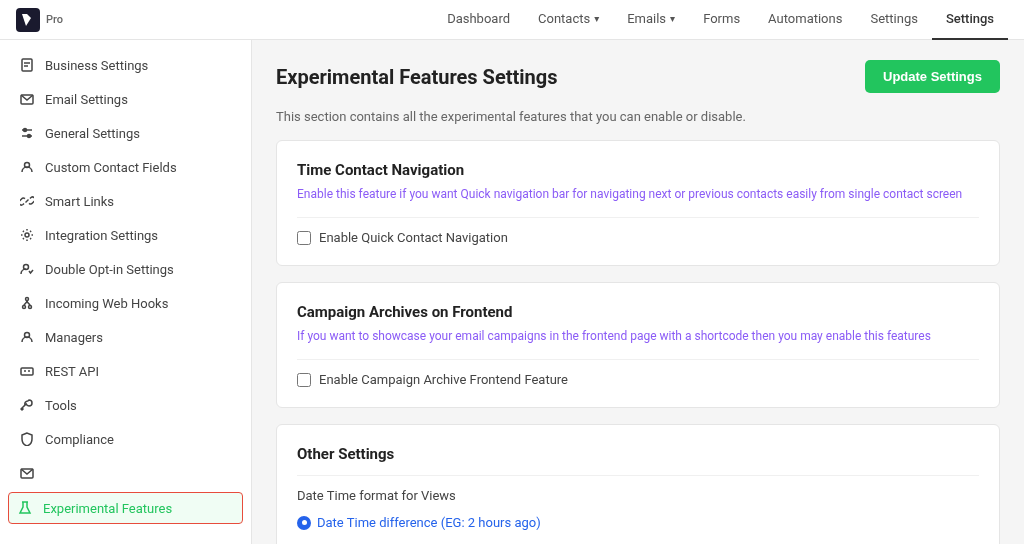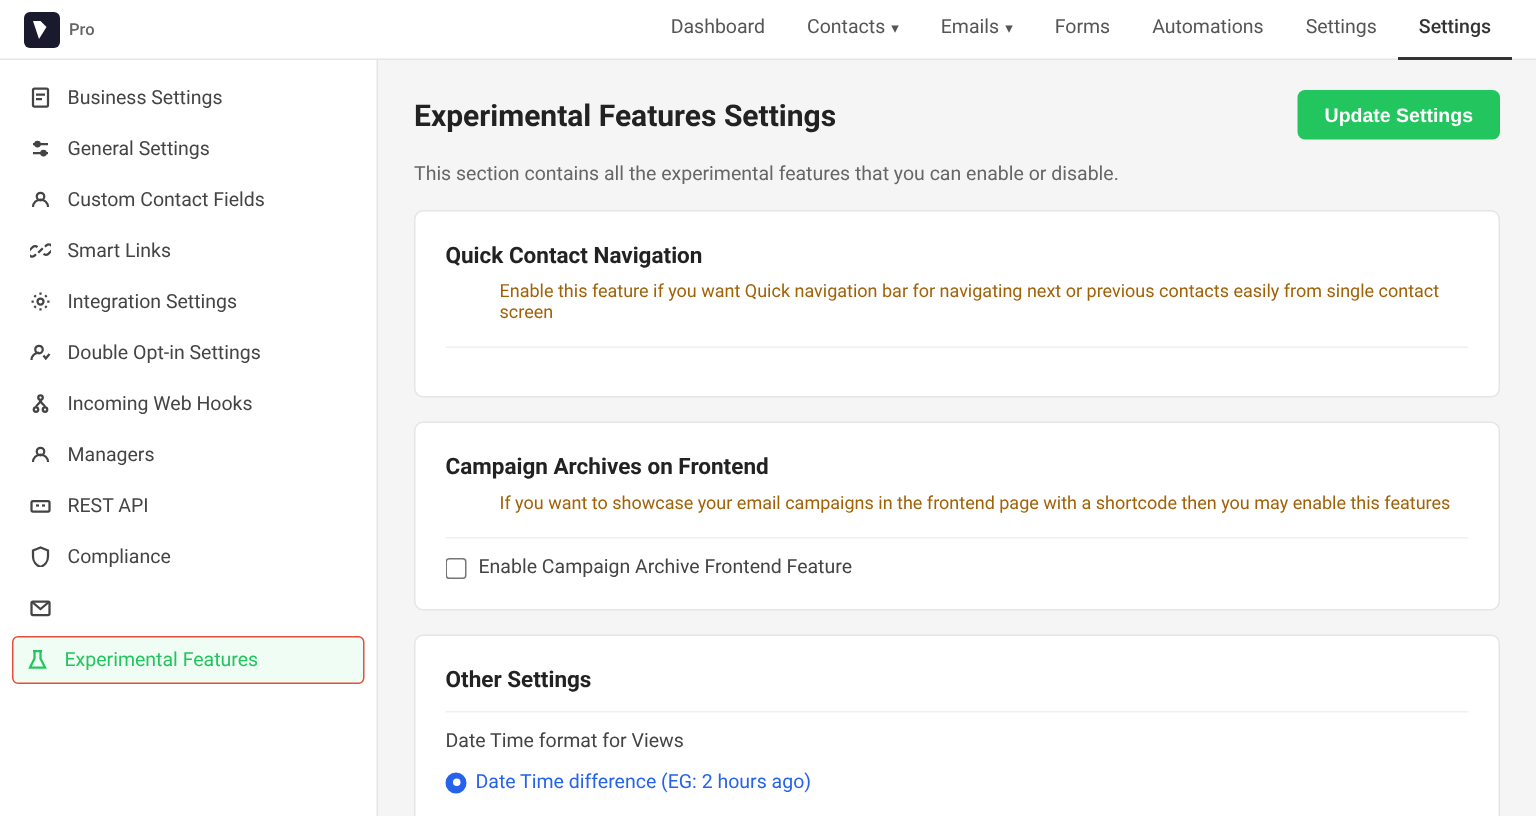--- a/index.html
+++ b/index.html
@@ -277,6 +277,15 @@
           </svg>
       </span>
       <span>Business Settings</span>
+    </div>
+    <div class="sidebar-item">
+      <span class="item-icon">
+        <svg width="14" height="14" viewBox="0 0 14 14" fill="none" stroke="currentColor" stroke-width="1.5">
+            <rect x="1" y="3" width="12" height="9" rx="1"></rect>
+            <polyline points="1,3 7,8 13,3"></polyline>
+          </svg>
+      </span>
+      <span>Email Settings</span>
     </div>
     <div class="sidebar-item">
       <span class="item-icon">

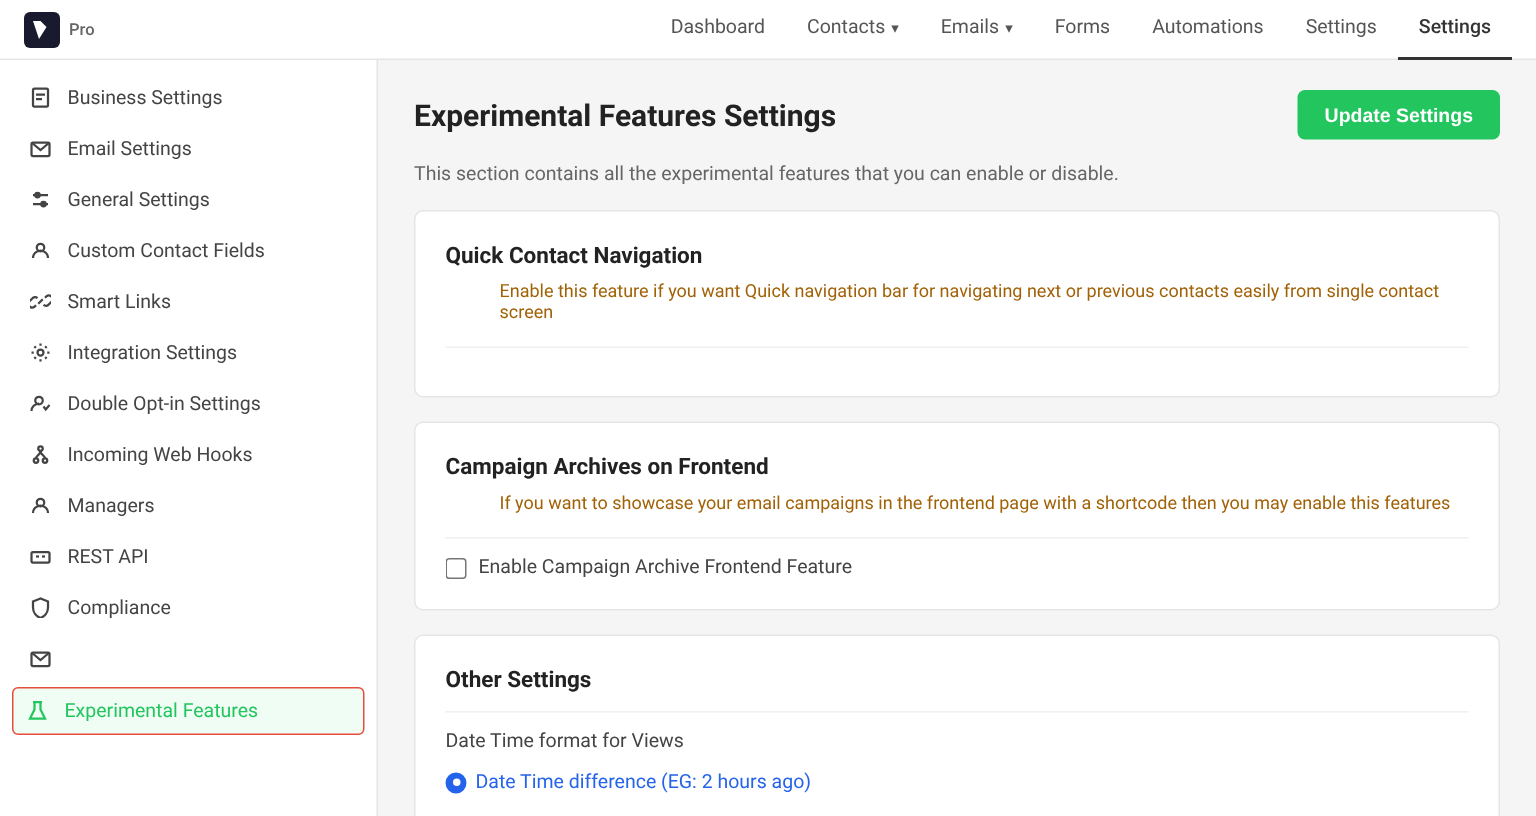--- a/index.html
+++ b/index.html
@@ -407,7 +407,7 @@
     <p class="section-description">This section contains all the experimental features that you can enable or disable.</p>
 
     <div class="card">
-      <div class="card-title">Quick Contact Navigation</div>
+      <div class="card-title">Time Contact Navigation</div>
       <div class="card-desc">Enable this feature if you want Quick navigation bar for navigating next or previous contacts easily from single contact screen</div>
       <hr class="divider">
     </div>

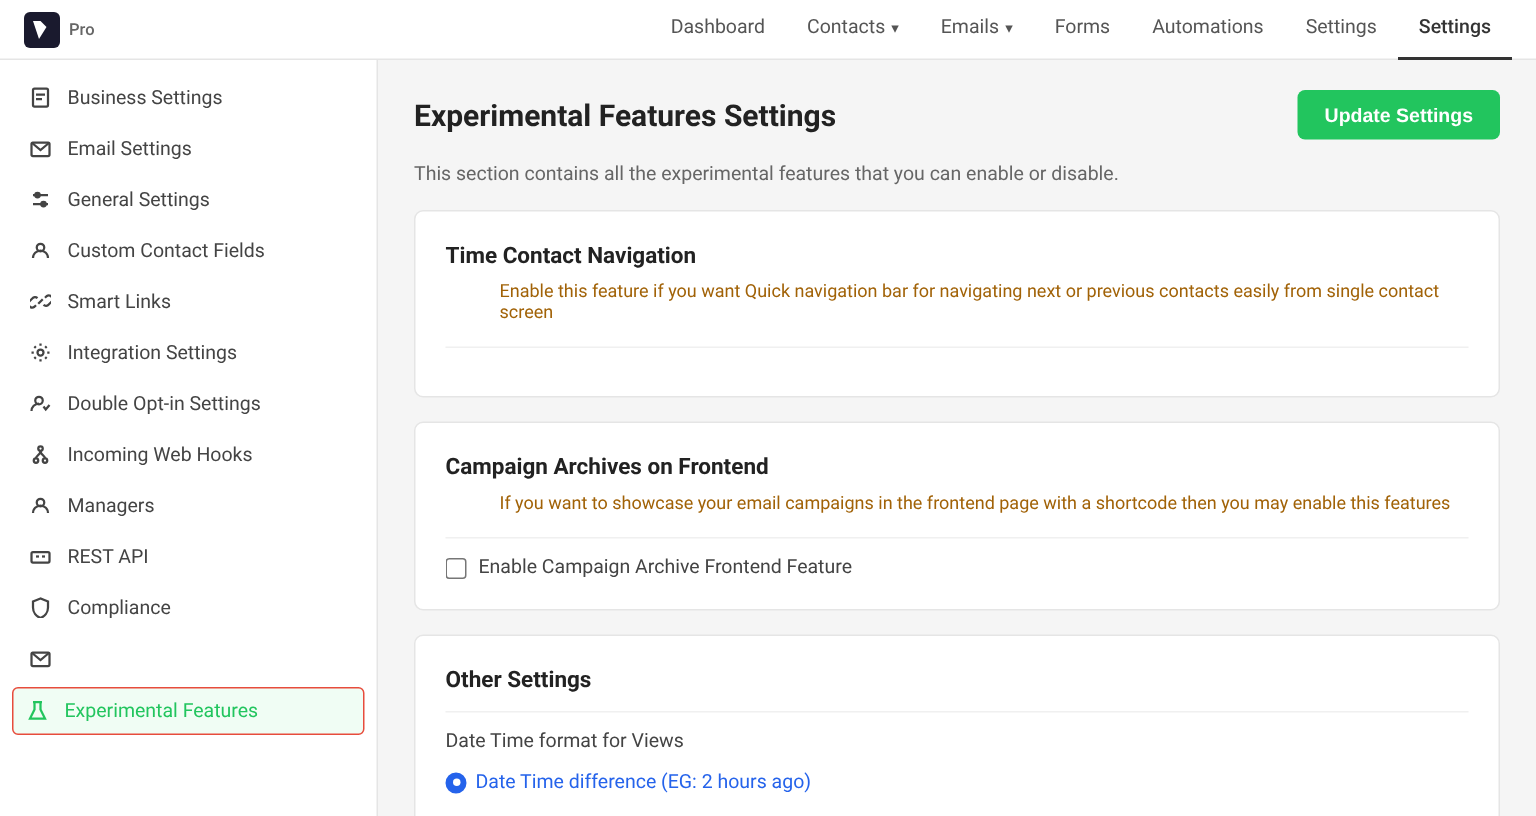--- a/index.html
+++ b/index.html
@@ -156,9 +156,8 @@
     }
     .card-desc {
       font-size: 12px;
-      color: #a16207;
+      color: #8b5cf6;
       margin-bottom: 16px;
-      margin-left: 36px;
     }
     .divider {
       border: none;

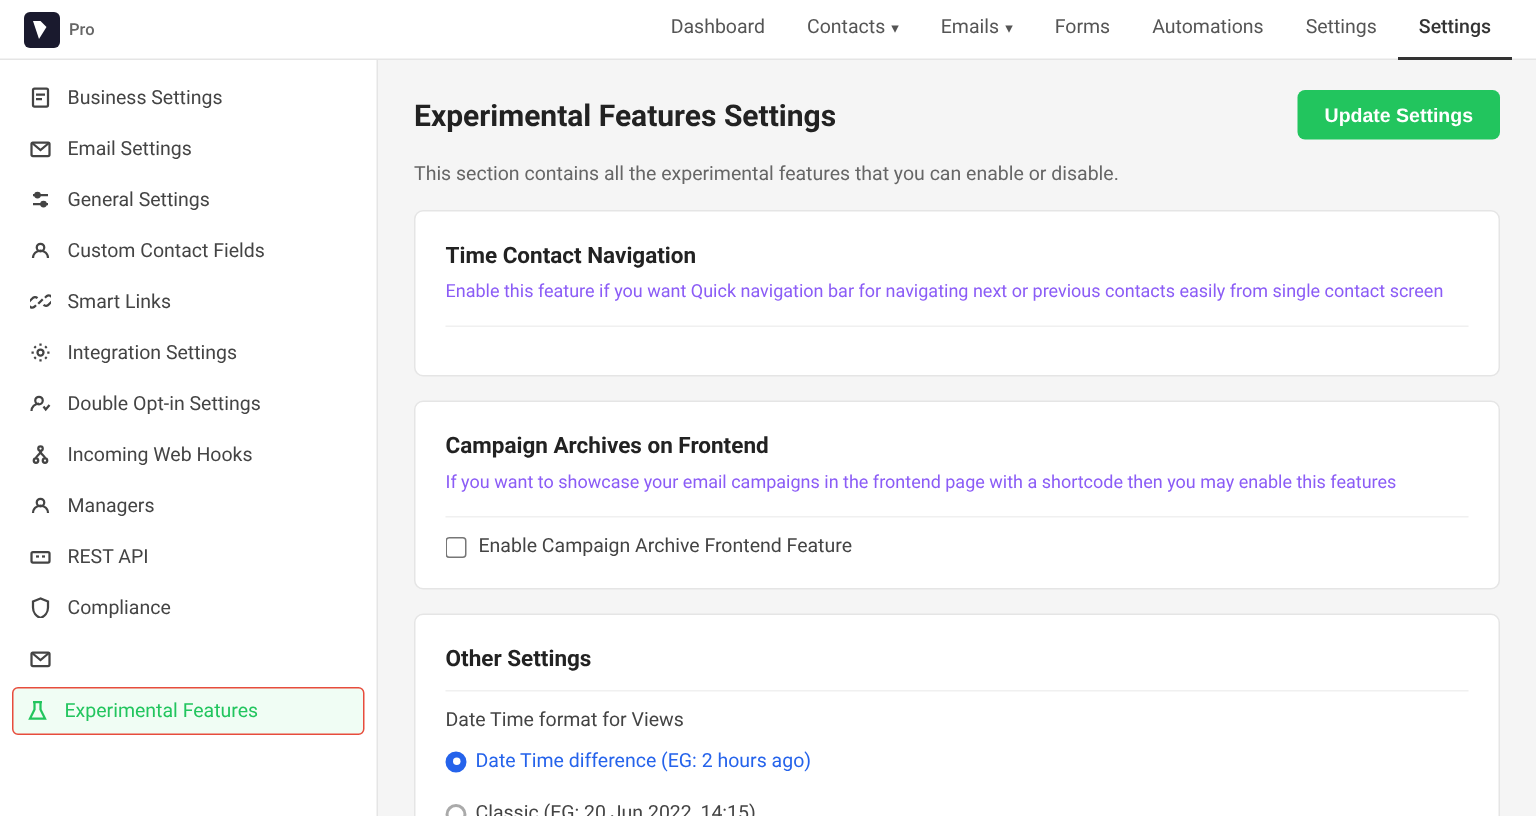--- a/index.html
+++ b/index.html
@@ -409,6 +409,10 @@
       <div class="card-title">Time Contact Navigation</div>
       <div class="card-desc">Enable this feature if you want Quick navigation bar for navigating next or previous contacts easily from single contact screen</div>
       <hr class="divider">
+      <label class="checkbox-row">
+        <input type="checkbox" style="">
+        <span>Enable Quick Contact Navigation</span>
+      </label>
     </div>
 
     <div class="card">

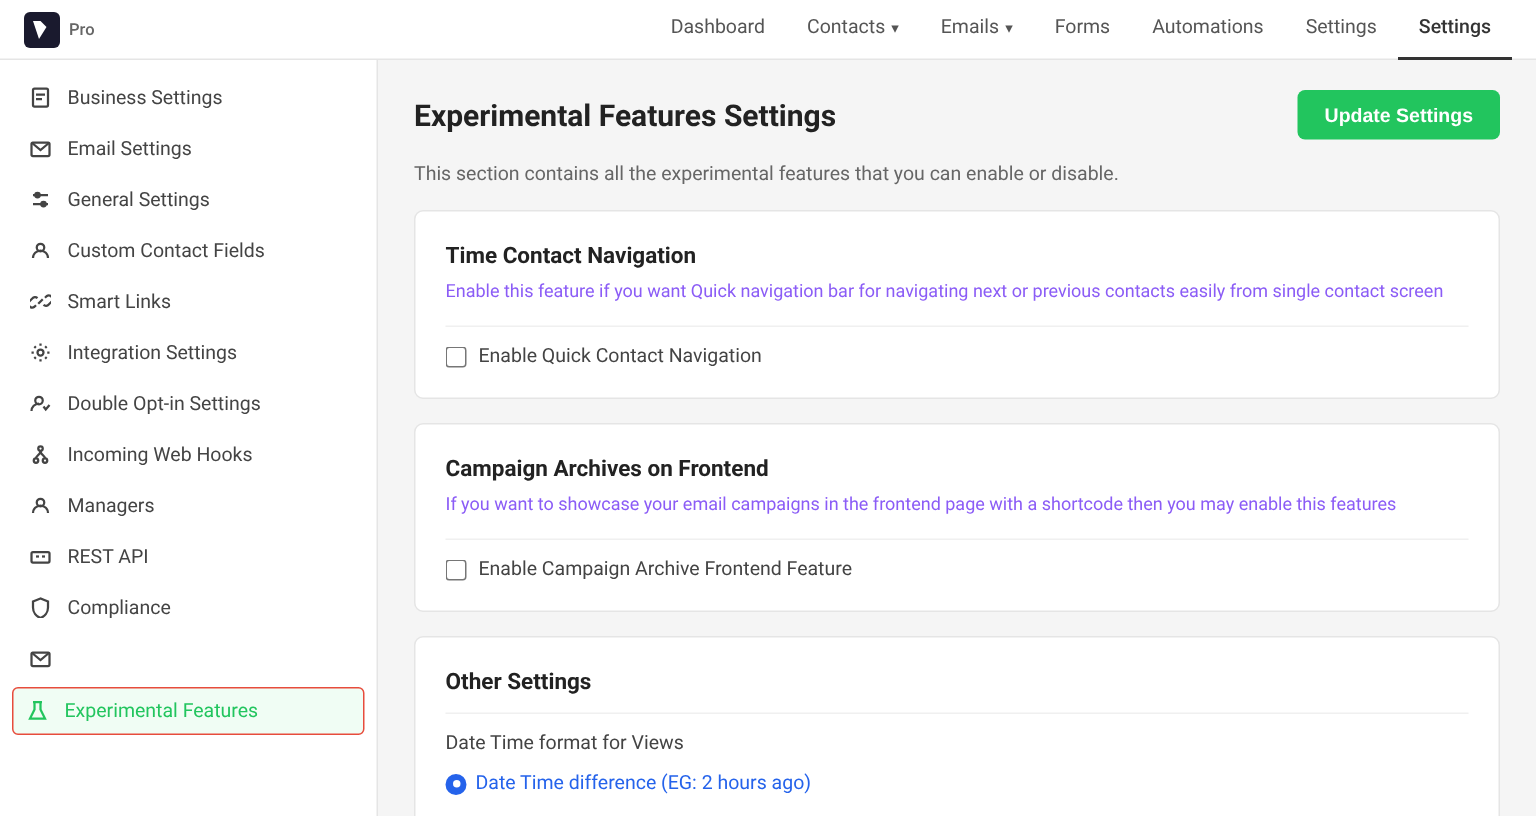--- a/index.html
+++ b/index.html
@@ -365,6 +365,14 @@
           </svg>
       </span>
       <span>REST API</span>
+    </div>
+    <div class="sidebar-item">
+      <span class="item-icon">
+        <svg width="14" height="14" viewBox="0 0 14 14" fill="none" stroke="currentColor" stroke-width="1.5">
+            <path d="M9 2a3 3 0 0 1 0 6 3 3 0 0 1-2.8-2L2 10l1 1-1 1-1-1 4-4a3 3 0 0 1 2.8-4z"></path>
+          </svg>
+      </span>
+      <span>Tools</span>
     </div>
     <div class="sidebar-item">
       <span class="item-icon">

